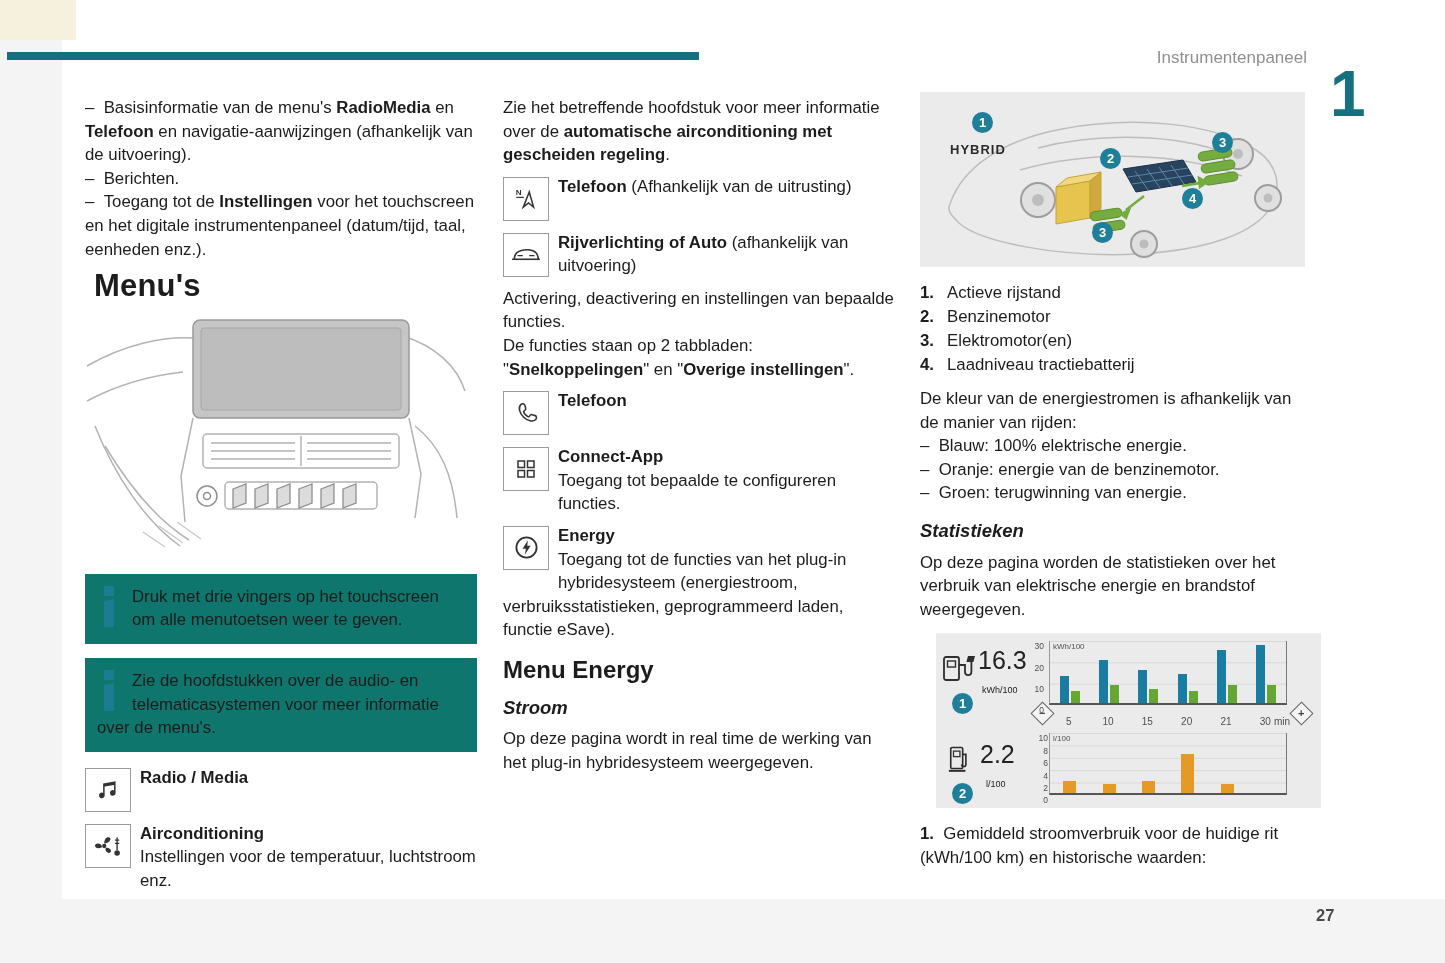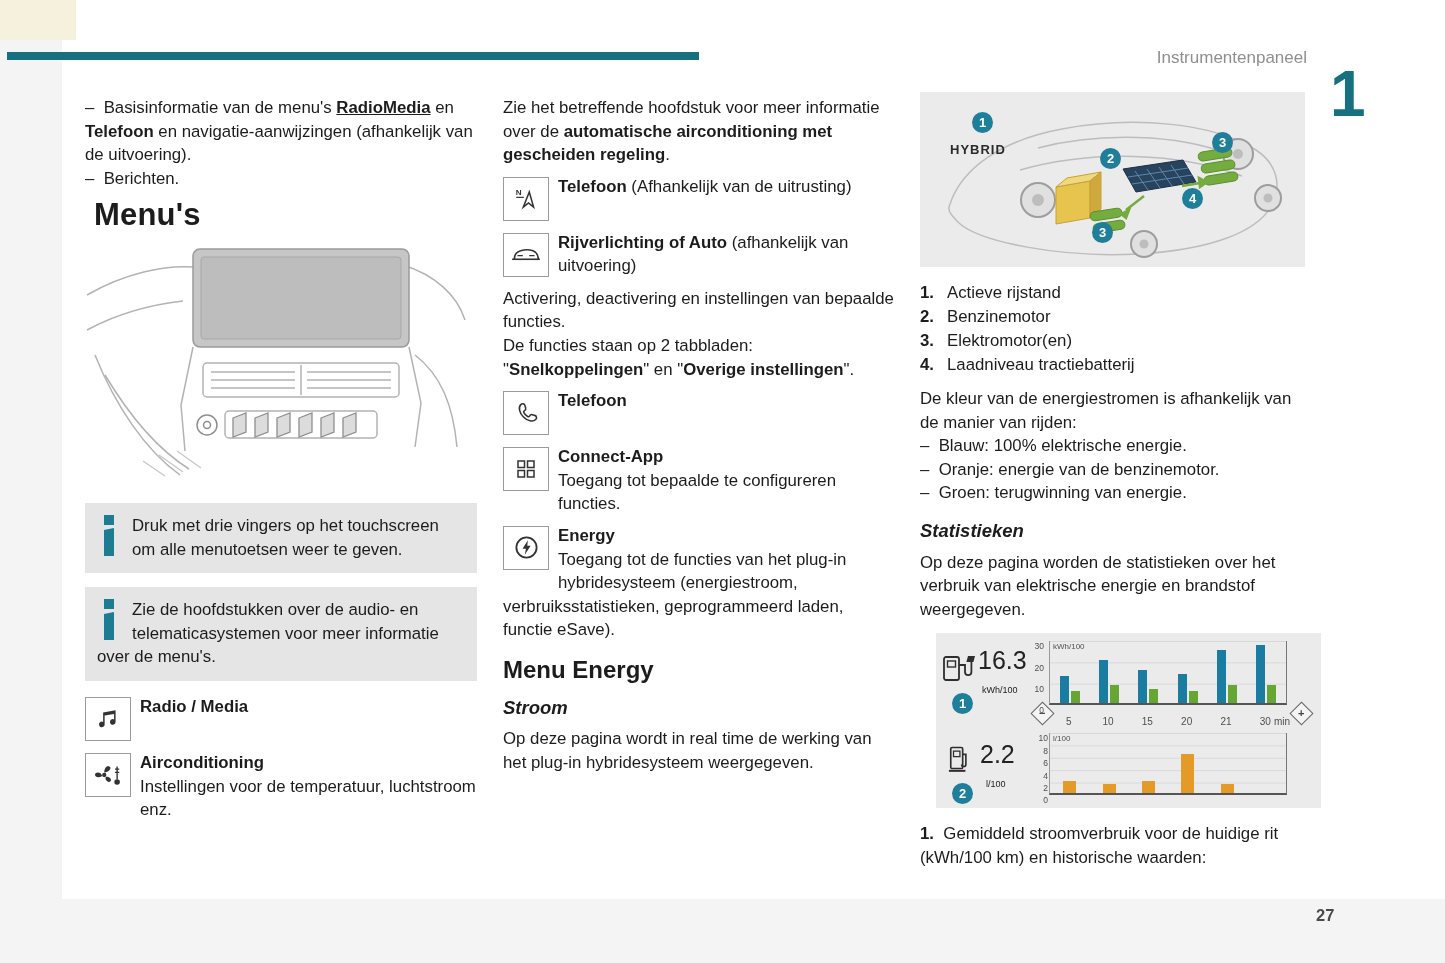--- a/index.html
+++ b/index.html
@@ -97,7 +97,7 @@
   <div class="page-num">27</div>
 
   <div class="col col1">
-    <p class="body"><span>–&nbsp;&nbsp;Basisinformatie van de menu's </span><span style="font-weight: bold; text-decoration: underline;">RadioMedia</span><span> en </span><span style="font-weight: bold;">Telefoon</span><span> en navigatie-aanwijzingen (afhankelijk van de uitvoering).</span></p>
+    <p class="body"><span>–&nbsp;&nbsp;Basisinformatie van de menu's </span><span style="font-weight: bold;">RadioMedia</span><span> en </span><span style="font-weight: bold;">Telefoon</span><span> en navigatie-aanwijzingen (afhankelijk van de uitvoering).</span></p>
     <p class="body"><span>–&nbsp;&nbsp;Berichten.</span></p>
 
     <h1 class="h1">Menu's</h1>

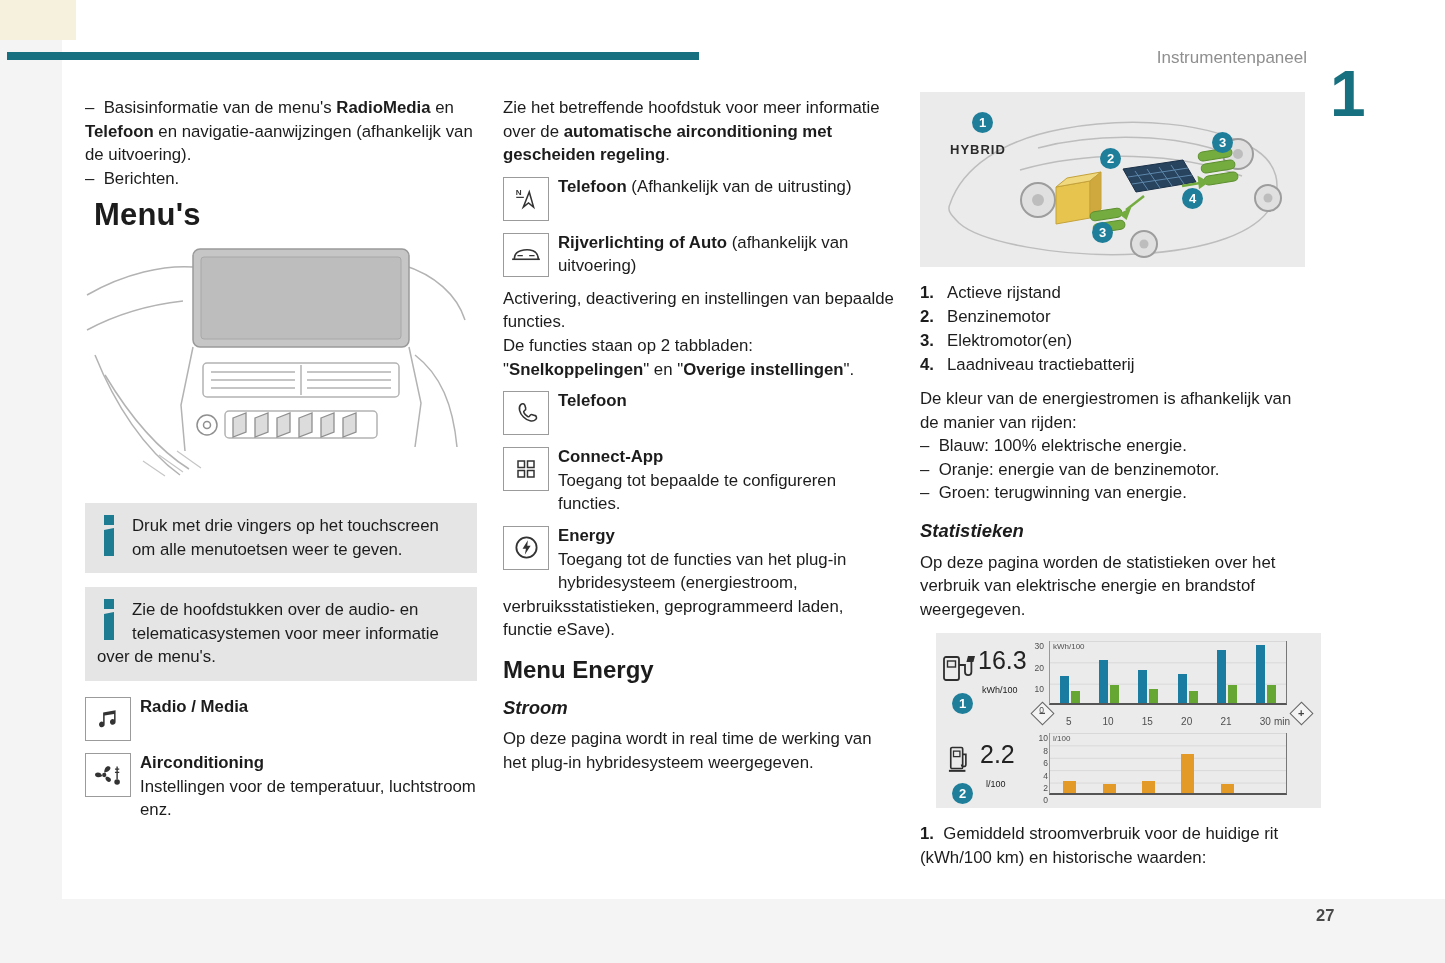--- a/index.html
+++ b/index.html
@@ -99,6 +99,7 @@
   <div class="col col1">
     <p class="body"><span>–&nbsp;&nbsp;Basisinformatie van de menu's </span><span style="font-weight: bold;">RadioMedia</span><span> en </span><span style="font-weight: bold;">Telefoon</span><span> en navigatie-aanwijzingen (afhankelijk van de uitvoering).</span></p>
     <p class="body"><span>–&nbsp;&nbsp;Berichten.</span></p>
+    <p class="body"><span>–&nbsp;&nbsp;Toegang tot de </span><span style="font-weight: bold;">Instellingen</span><span> voor het touchscreen en het digitale instrumentenpaneel (datum/tijd, taal, eenheden enz.).</span></p>
 
     <h1 class="h1">Menu's</h1>
 

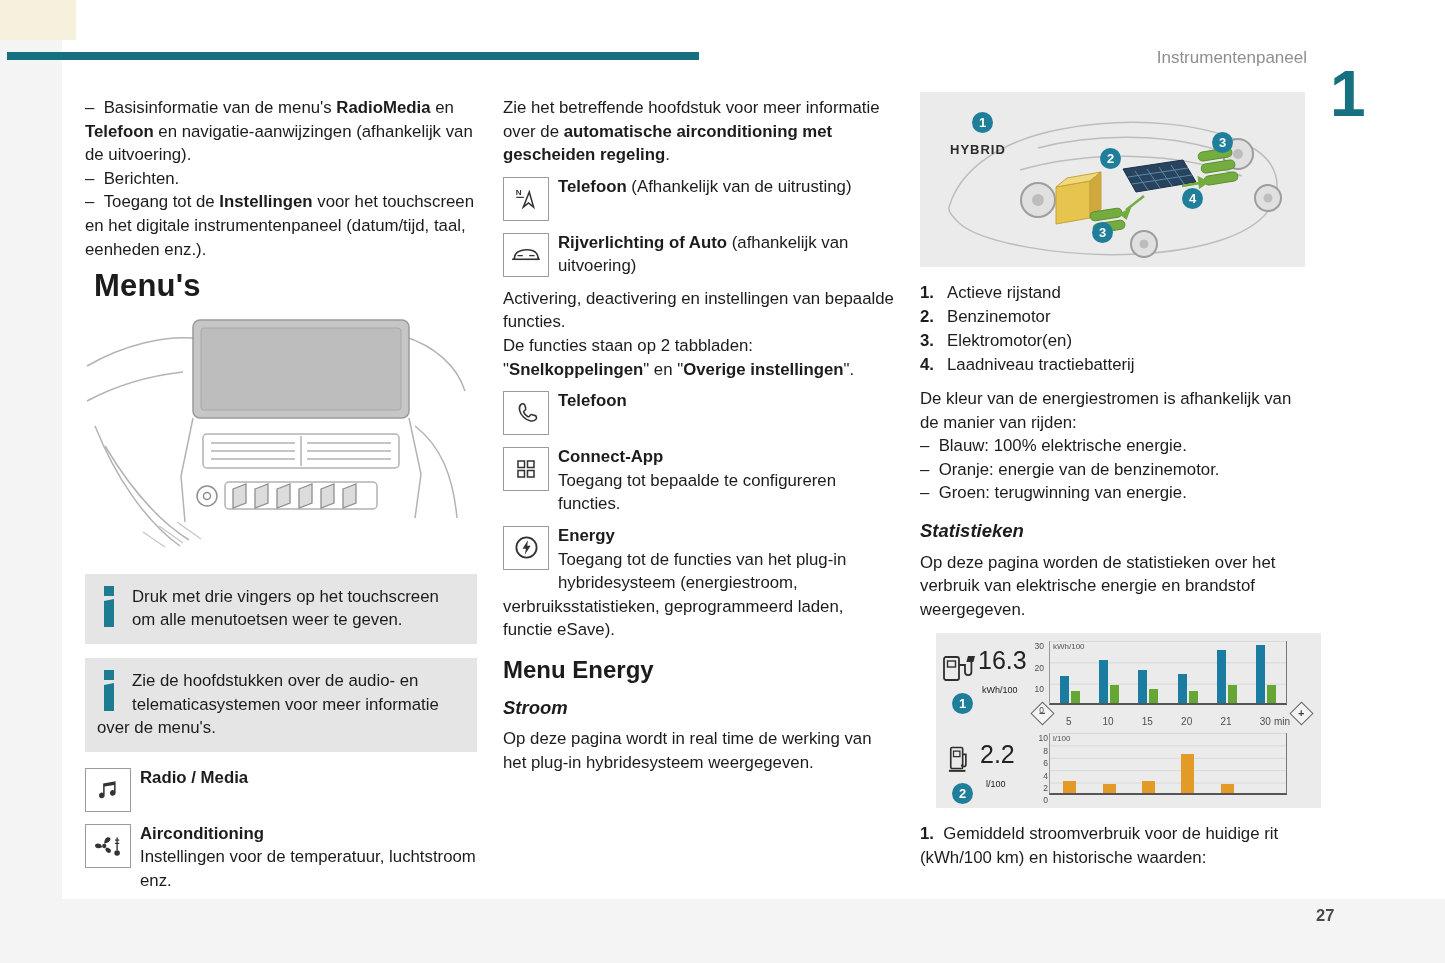--- a/index.html
+++ b/index.html
@@ -31,7 +31,7 @@
 
   .dash-illus { width:385px; height:250px; margin:4px 0 18px; position:relative; }
 
-  .infobox { background:#e5e5e5; padding:11px 12px 12px 12px; margin-bottom:14px; overflow:hidden; }
+  .infobox { background:#0f766e; padding:11px 12px 12px 12px; margin-bottom:14px; overflow:hidden; }
   .info-i { float:left; width:17px; height:42px; margin:0 14px 2px 4px; }
 
   .iconpara { overflow:hidden; margin-bottom:8px; }

